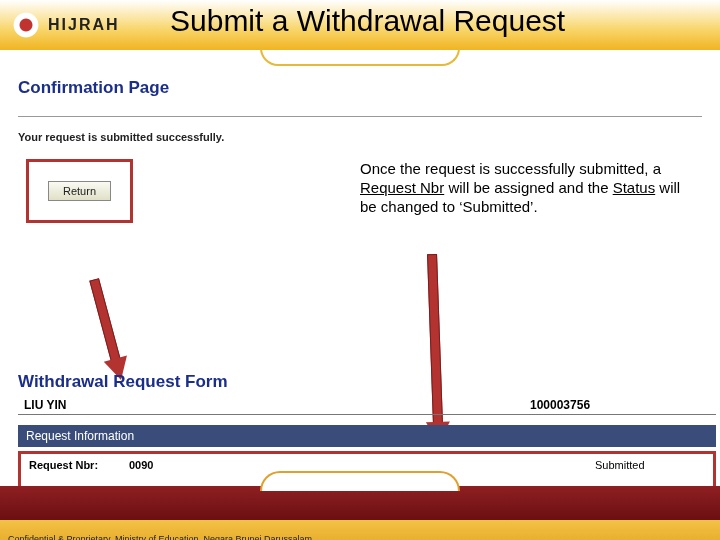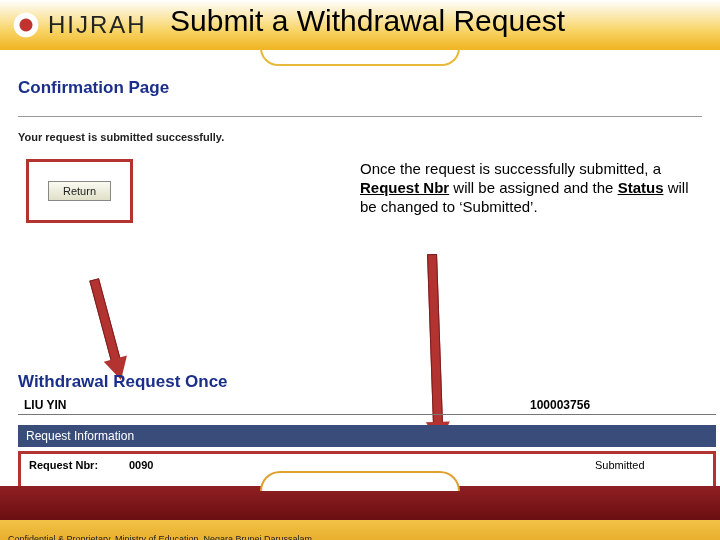--- a/index.html
+++ b/index.html
@@ -27,8 +27,8 @@
     margin-right: 8px;
   }
   .logo-text {
-    font-size: 24px;
-    font-weight: normal;
+    font-size: 16px;
+    font-weight: bold;
     color: #222;
     letter-spacing: 2px;
   }

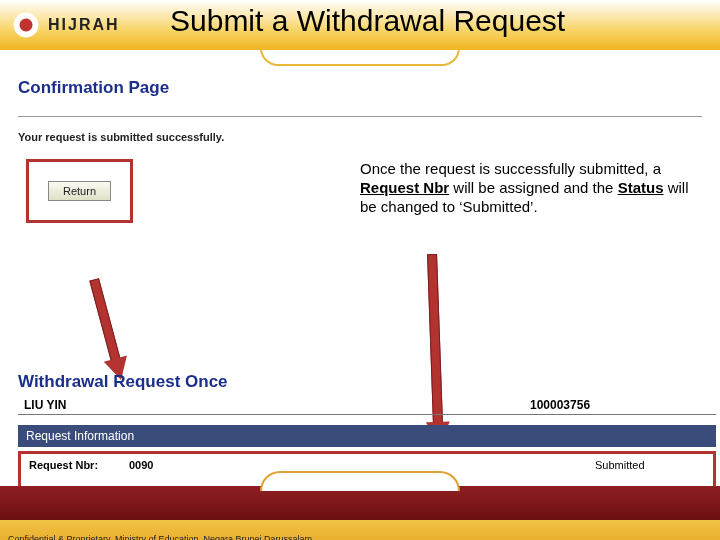--- a/index.html
+++ b/index.html
@@ -92,7 +92,7 @@
     line-height: 1.25;
     color: #000;
   }
-  .explain-box b { font-weight: bold; text-decoration: underline; }
+  .explain-box b { font-weight: normal; text-decoration: underline; }
   .arrow {
     position: absolute;
   }

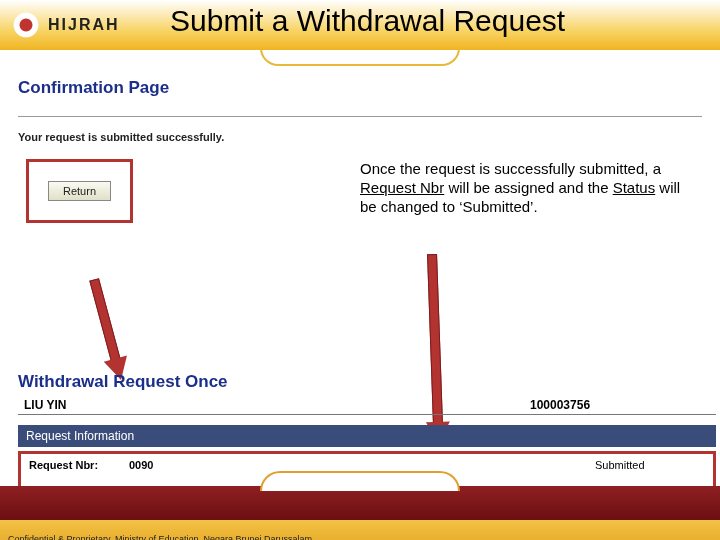--- a/index.html
+++ b/index.html
@@ -221,7 +221,7 @@
   </div>
 
   <div class="form-area">
-    <div class="form-heading">Withdrawal Request Once</div>
+    <div class="form-heading">Withdrawal Request Form</div>
     <div class="name-row">
       <div class="name-a">LIU YIN</div>
       <div class="name-b">100003756</div>

